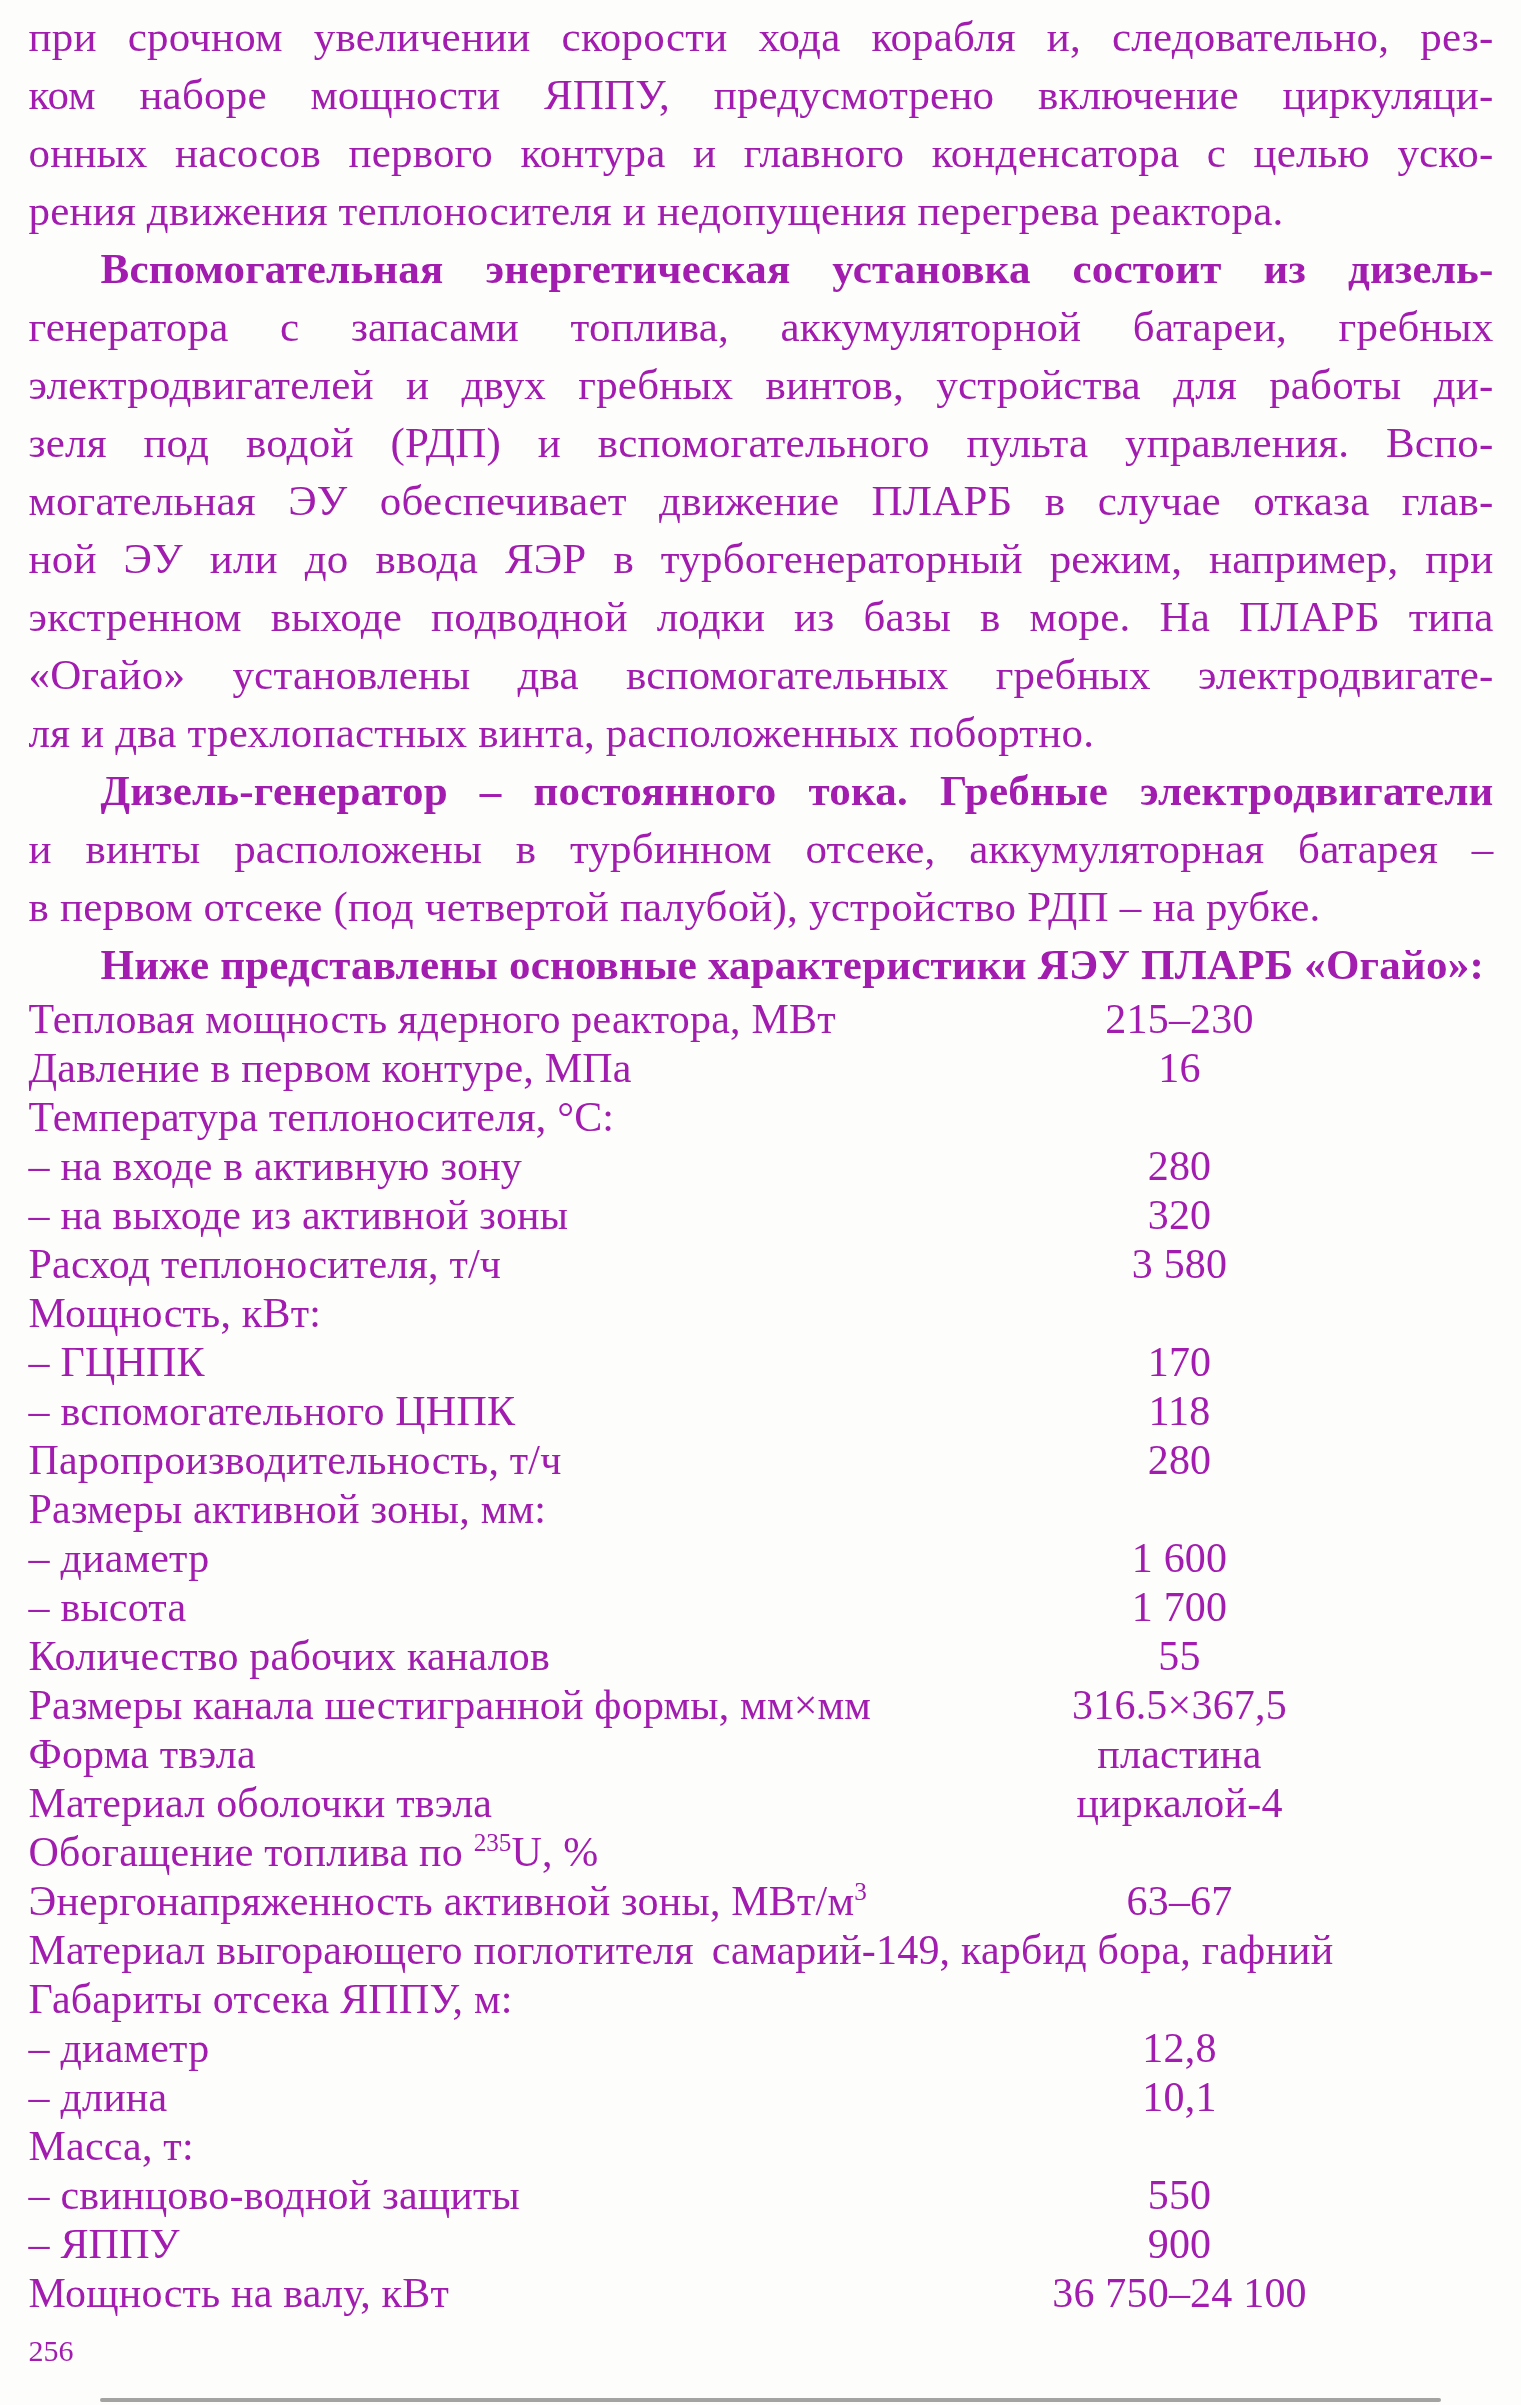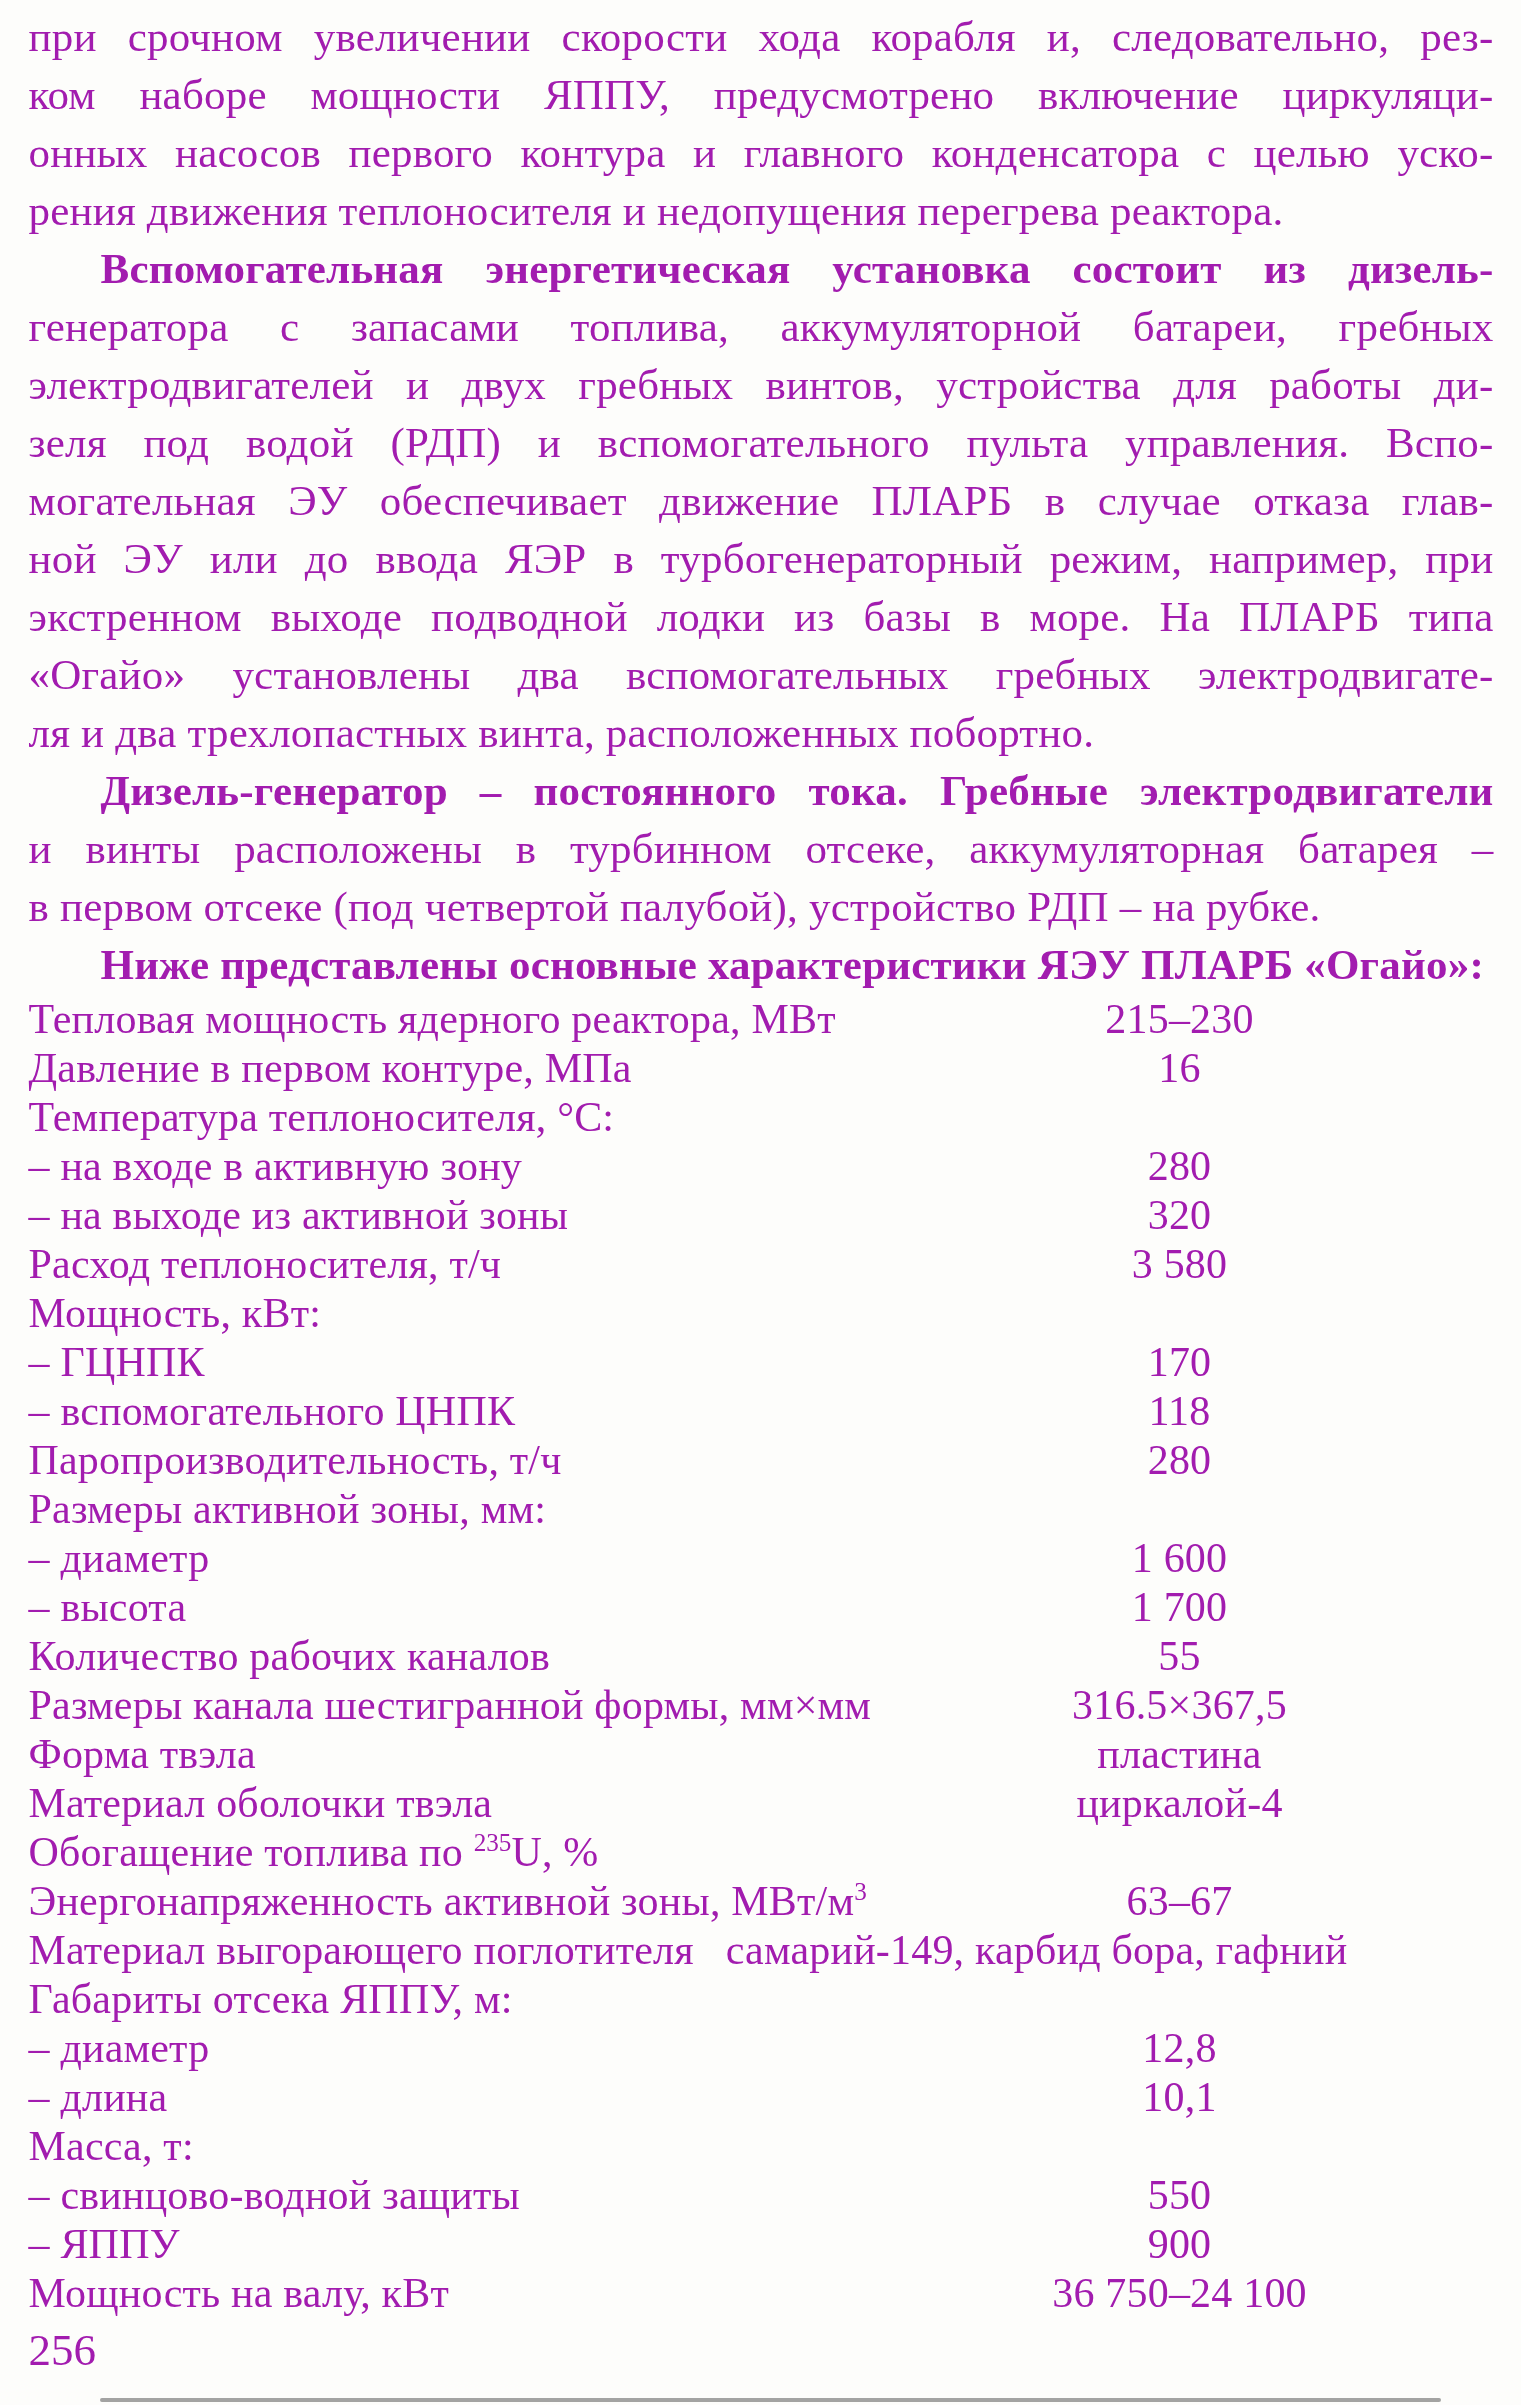--- a/index.html
+++ b/index.html
@@ -53,7 +53,7 @@
   .spec-row.inline .value {
     position: static;
     width: auto;
-    margin-left: 32px;
+    margin-left: 18px;
     text-align: left;
   }
   sup.u-sup {

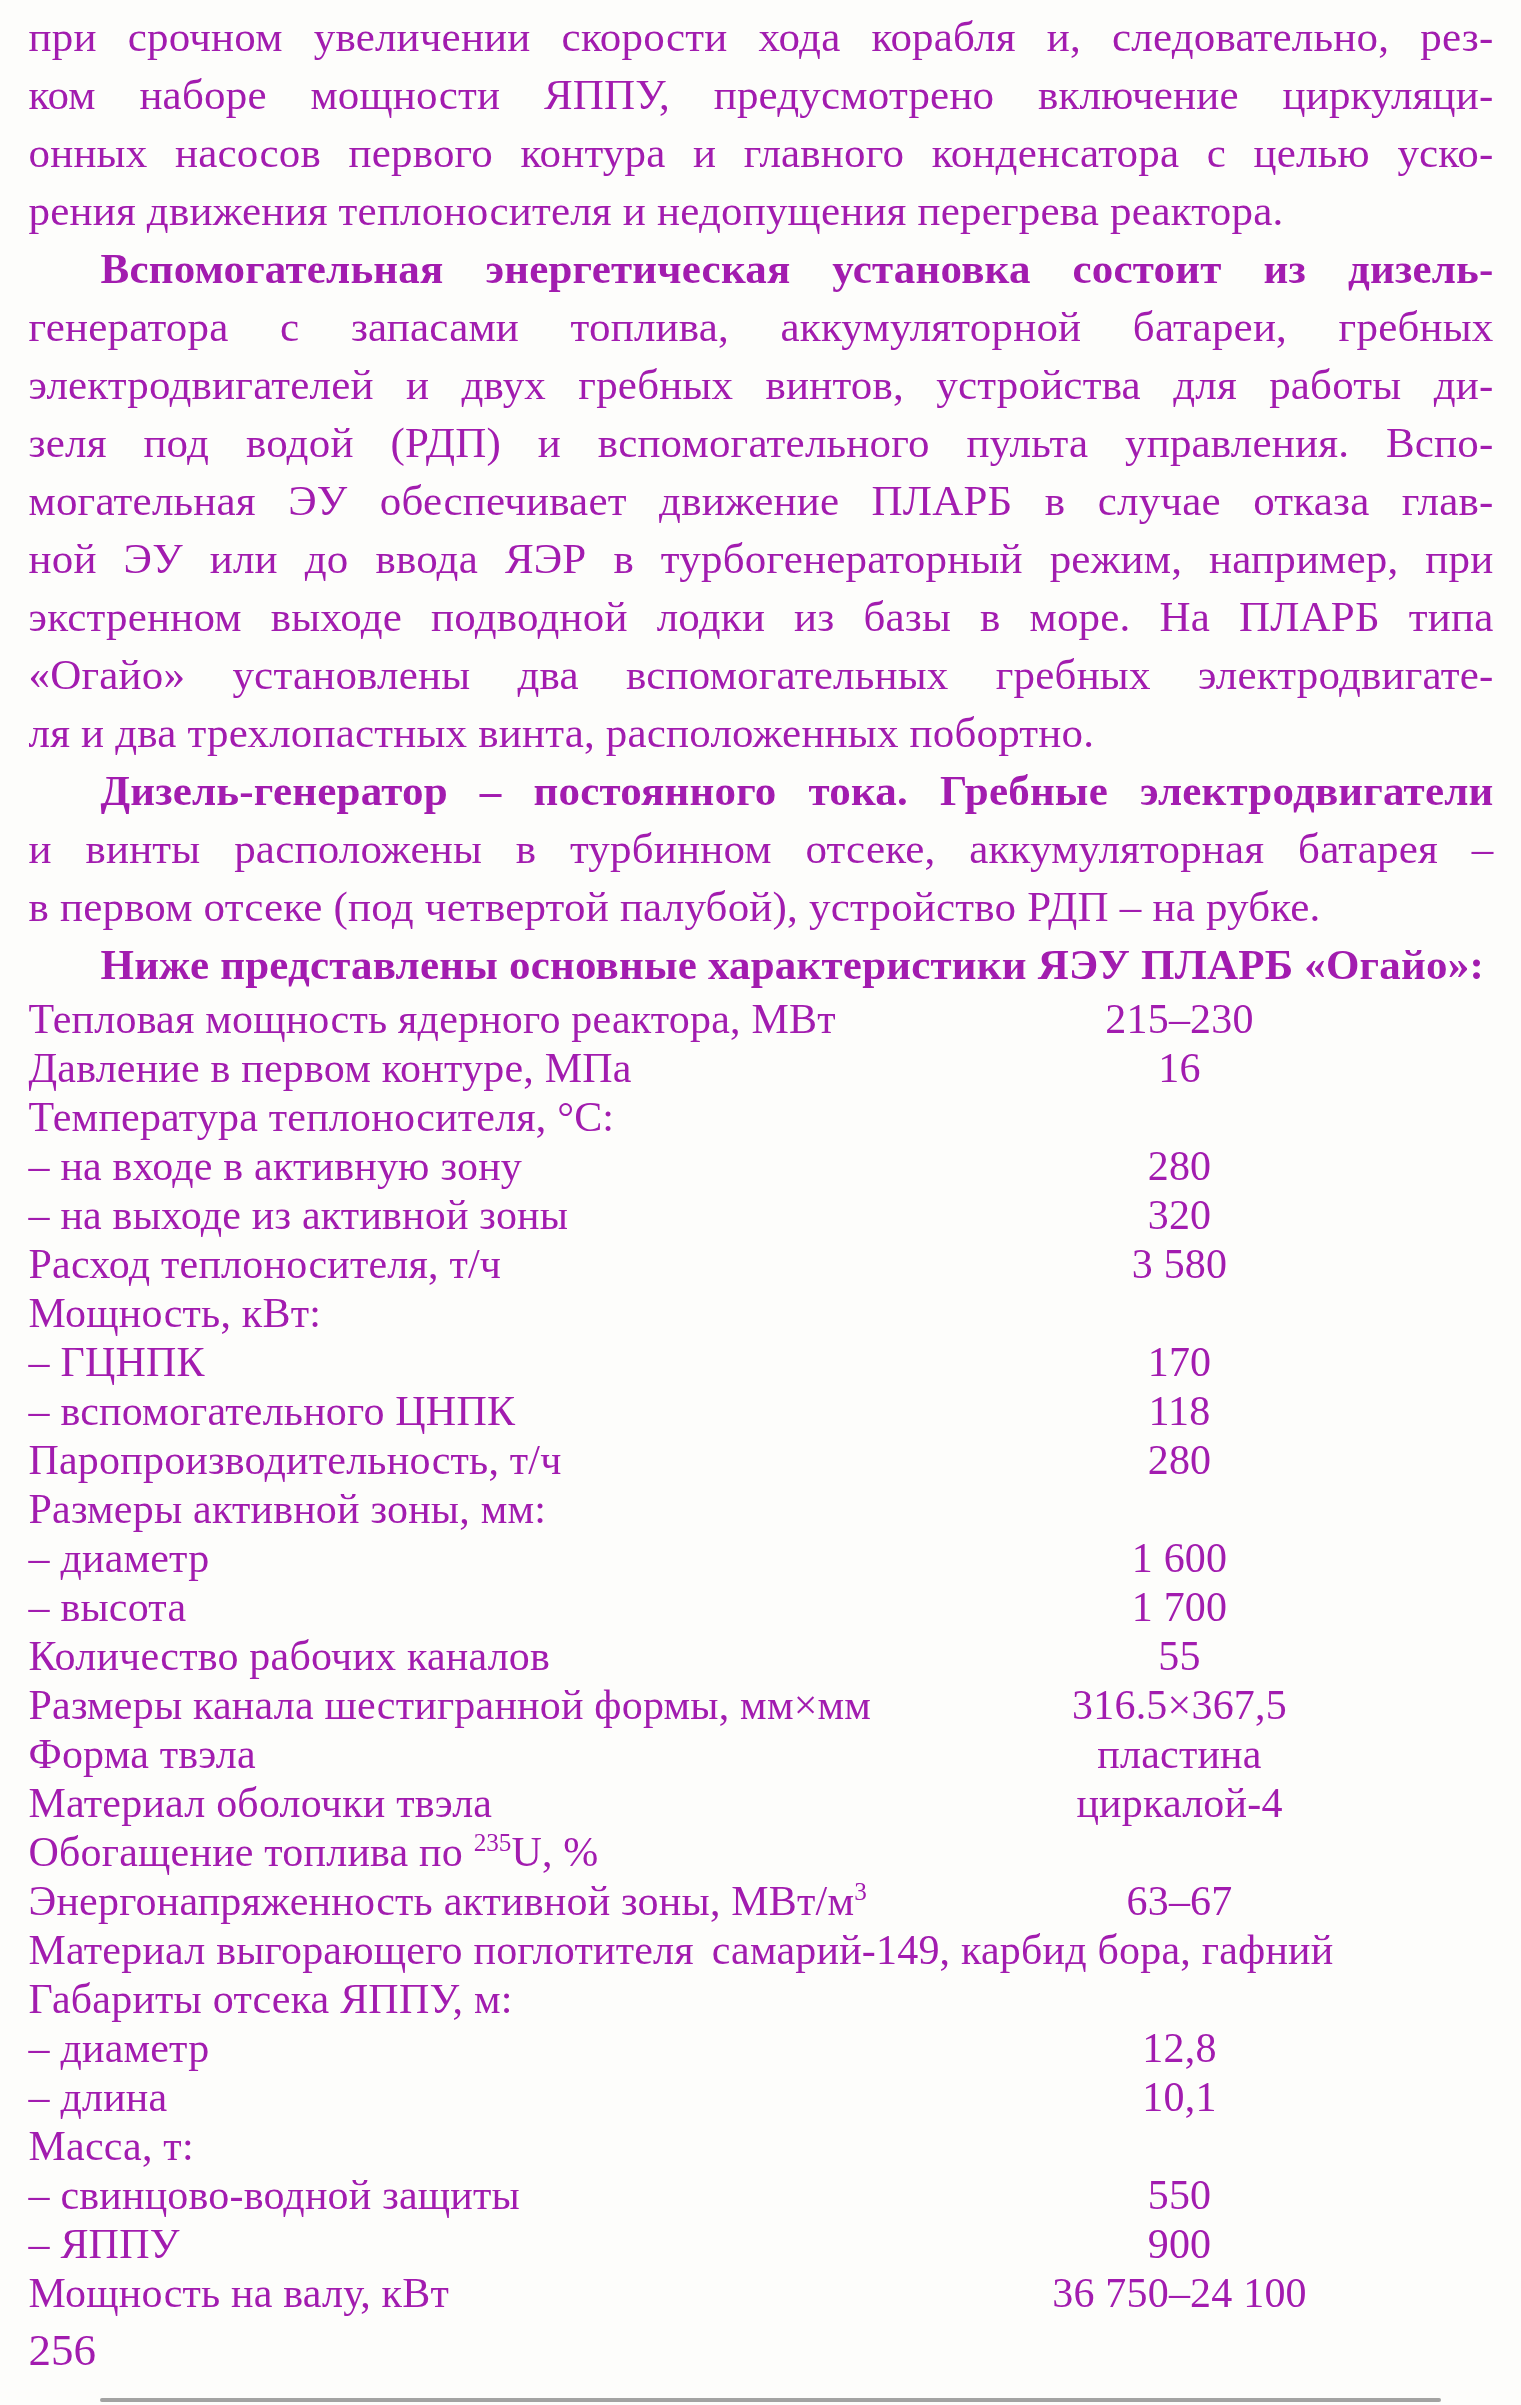--- a/index.html
+++ b/index.html
@@ -66,7 +66,7 @@
     position: absolute;
     left: 28.5px;
     top: 2326px;
-    font-size: 45px;
+    font-size: 30px;
     line-height: 49px;
     text-align: right;
   }

